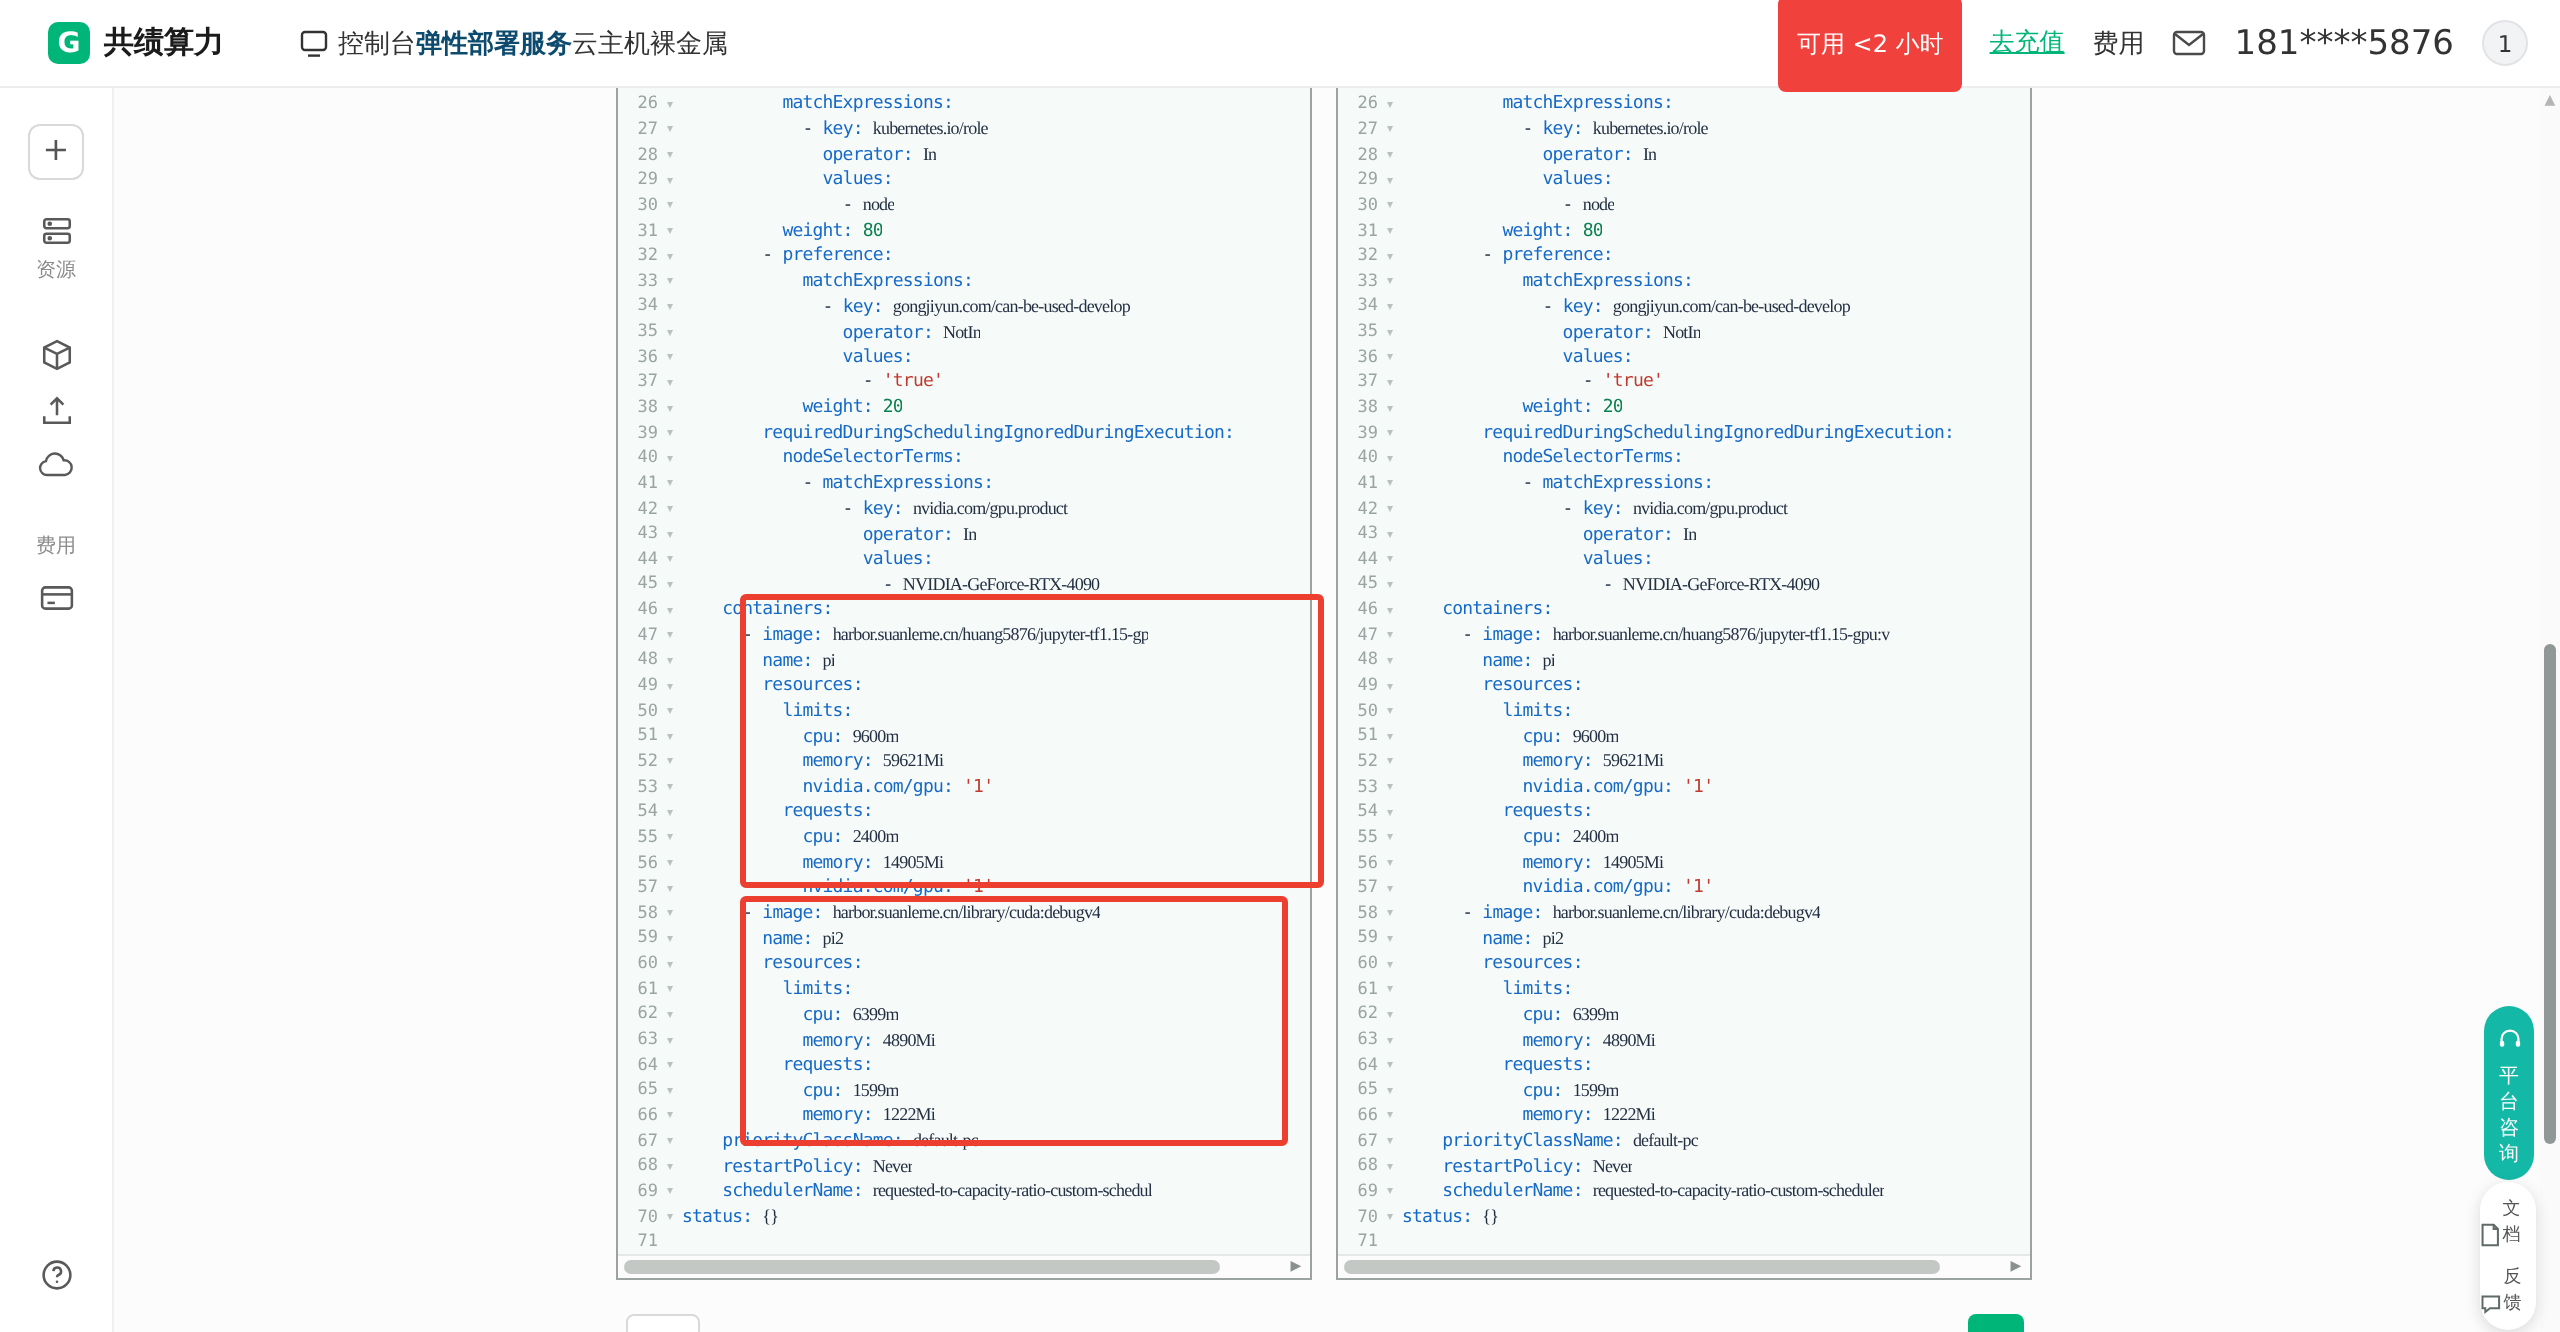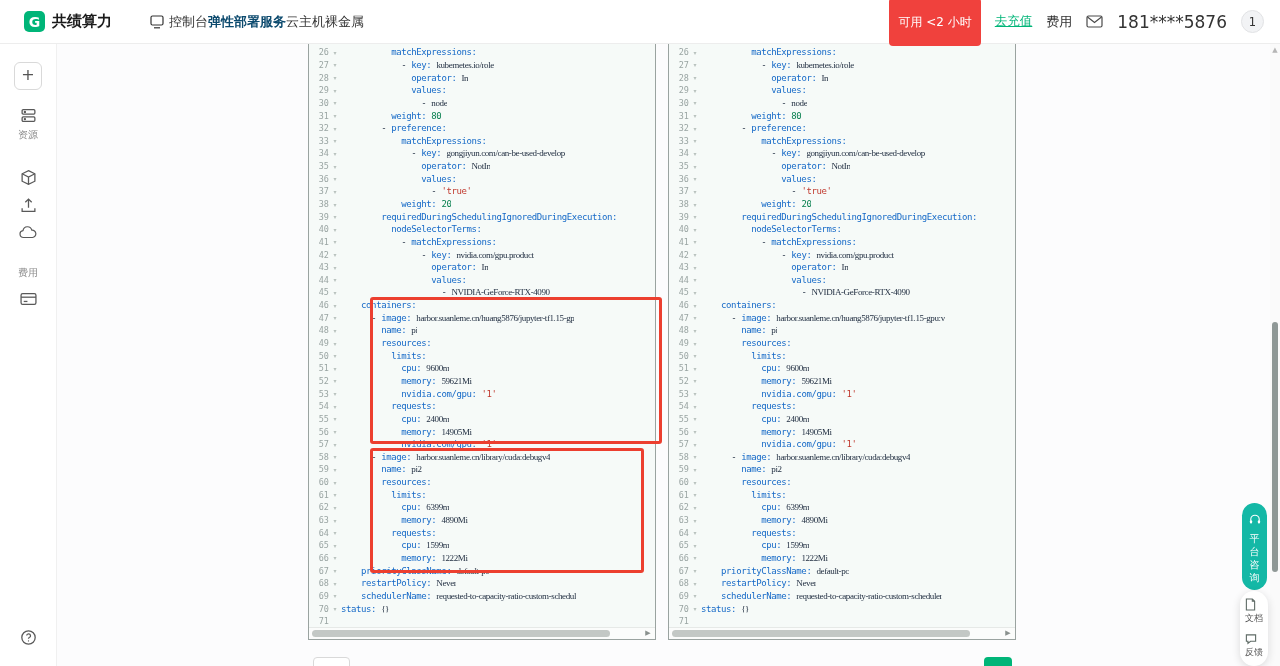--- a/index.html
+++ b/index.html
@@ -66,7 +66,7 @@
   #helpcard{position:absolute;right:12px;top:591px;width:28px;background:#fff;border-radius:14px;
             box-shadow:0 2px 8px rgba(0,0,0,.14);padding:7px 0;display:flex;flex-direction:column;
             gap:8px;align-items:center;z-index:30;}
-  .hc-item{display:flex;flex-direction:column;align-items:flex-start;gap:1px;cursor:pointer;color:#5f6b66;}
+  .hc-item{display:flex;flex-direction:row;align-items:flex-end;gap:1px;cursor:pointer;color:#5f6b66;}
   .hc-item span{font-size:9px;color:#555;}
   
   #vsb-track{position:absolute;right:0;top:44px;width:10px;bottom:0;background:#fafafa;z-index:25;}

